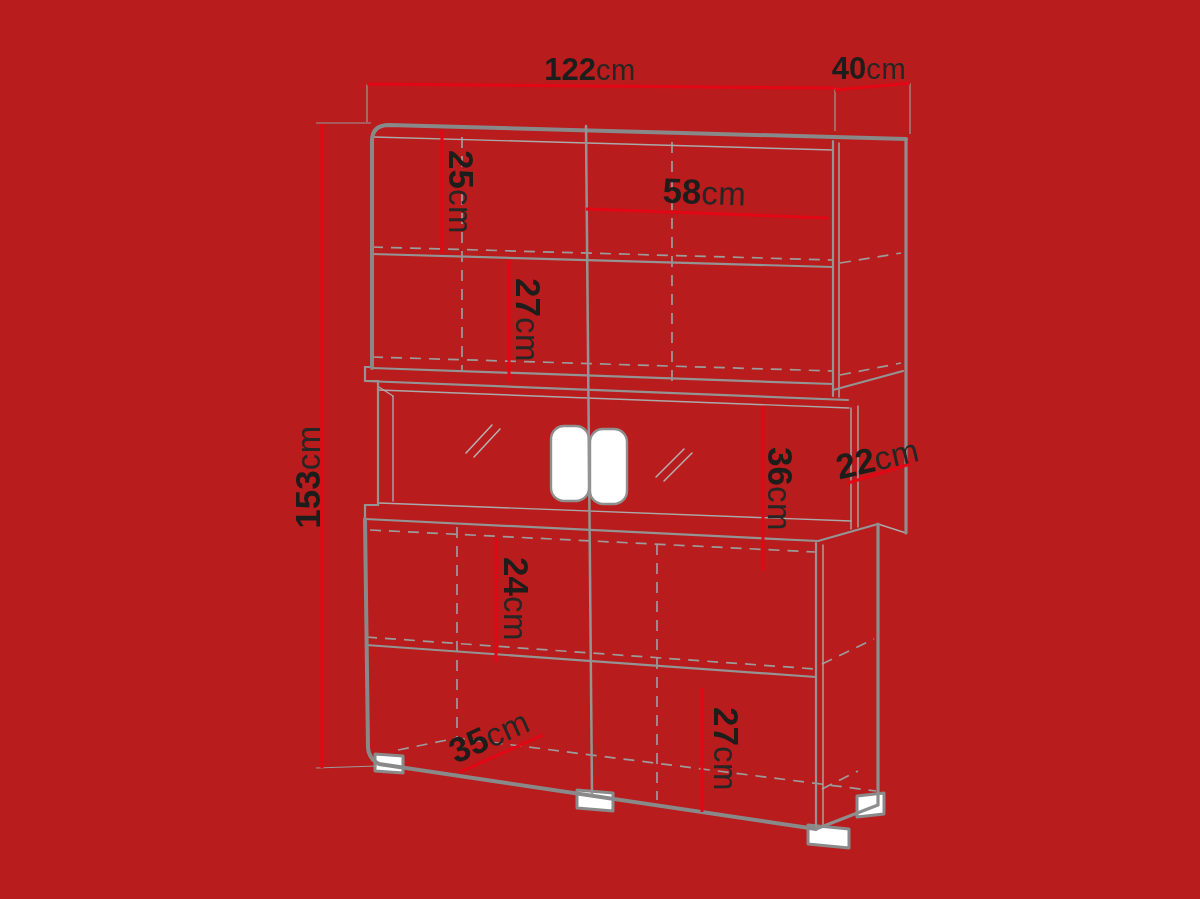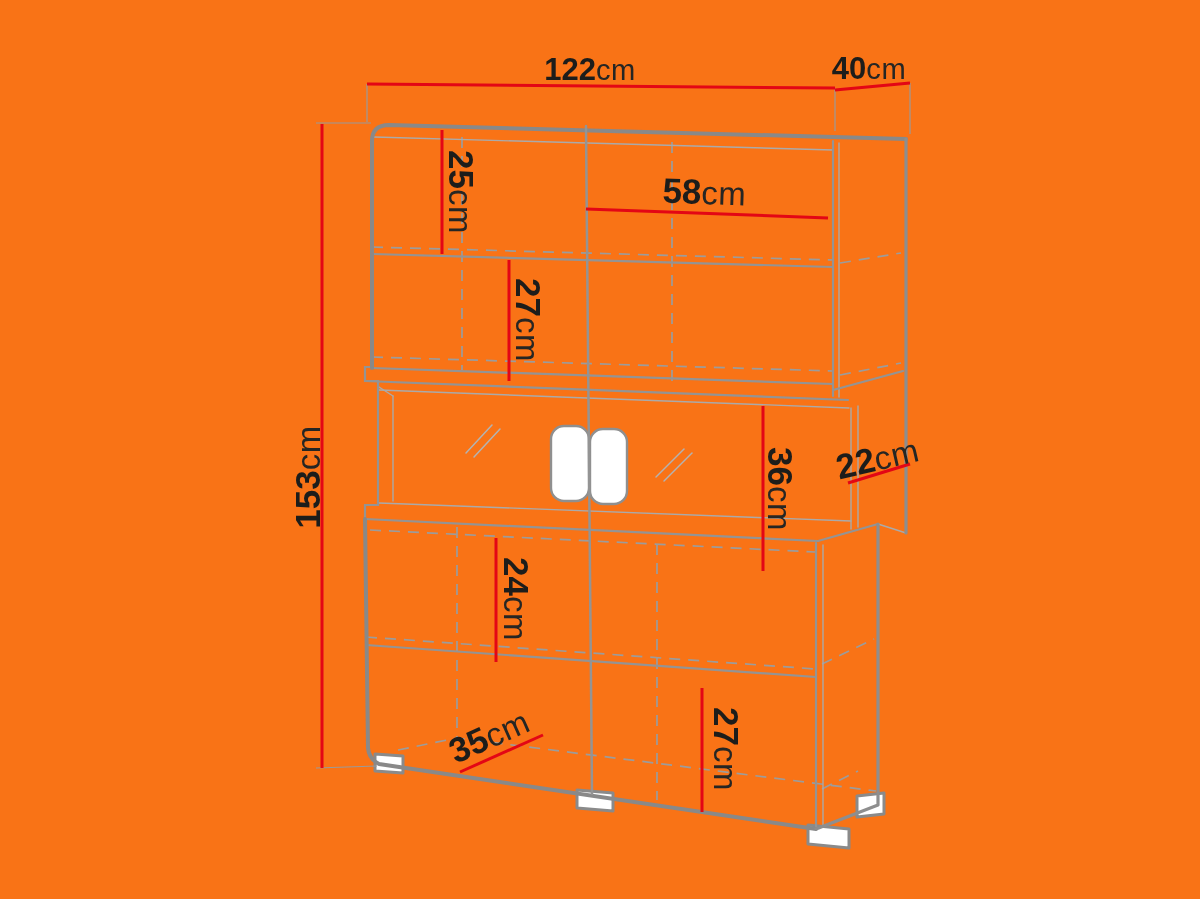--- a/index.html
+++ b/index.html
@@ -3,7 +3,7 @@
 <meta charset="utf-8">
 <style>
   html,body{margin:0;padding:0;background:#ffffff;}
-  #canvas{position:relative;width:1200px;height:899px;background:#f97316;overflow:hidden;}
+  #canvas{position:relative;width:1200px;height:899px;background:#b91c1c;overflow:hidden;}
   svg{display:block;width:1200px;height:899px;}
   text{font-family:"Liberation Sans", sans-serif;fill:#1d1d1b;}
   .lbl-sm{font-size:31px;}

